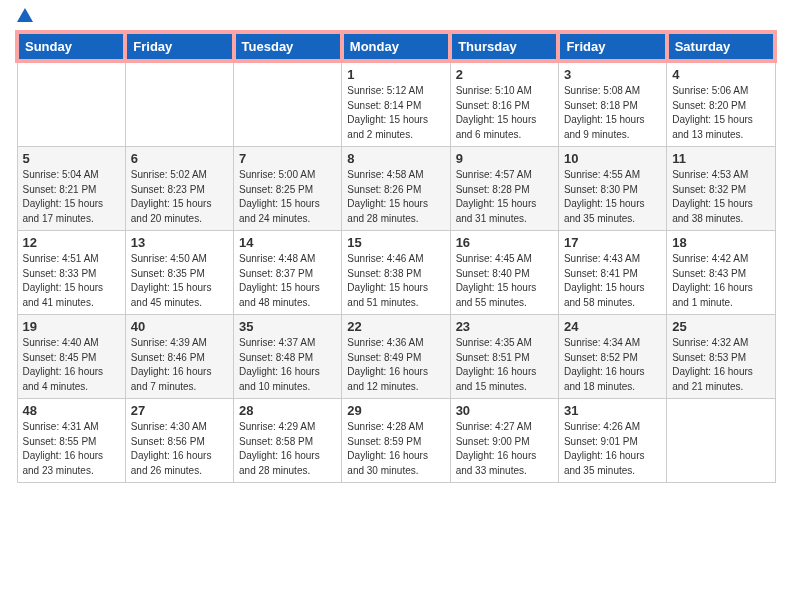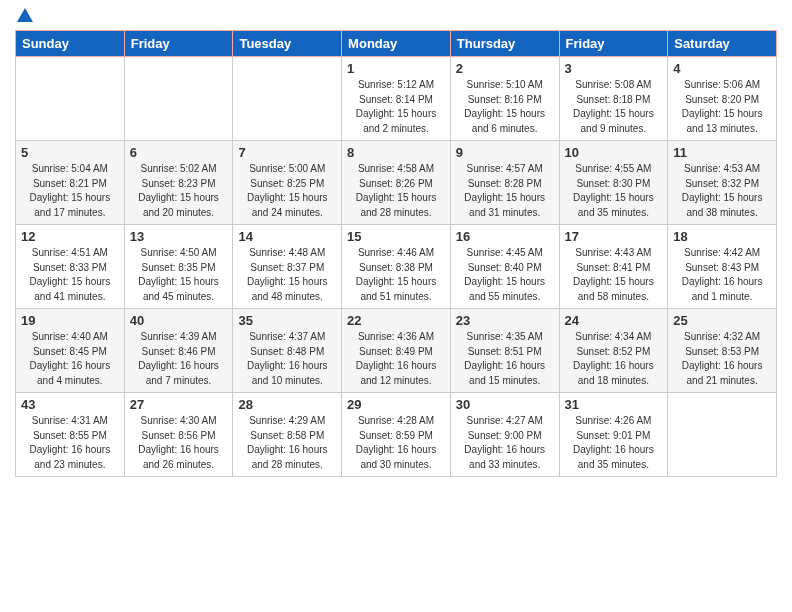--- a/index.html
+++ b/index.html
@@ -73,7 +73,7 @@
       padding: 5px 6px;
       font-size: 13px;
       font-weight: bold;
-      border: 1px solid #fca5a5;
+      border: 4px solid #fca5a5;
     }
     .calendar td {
       vertical-align: top;

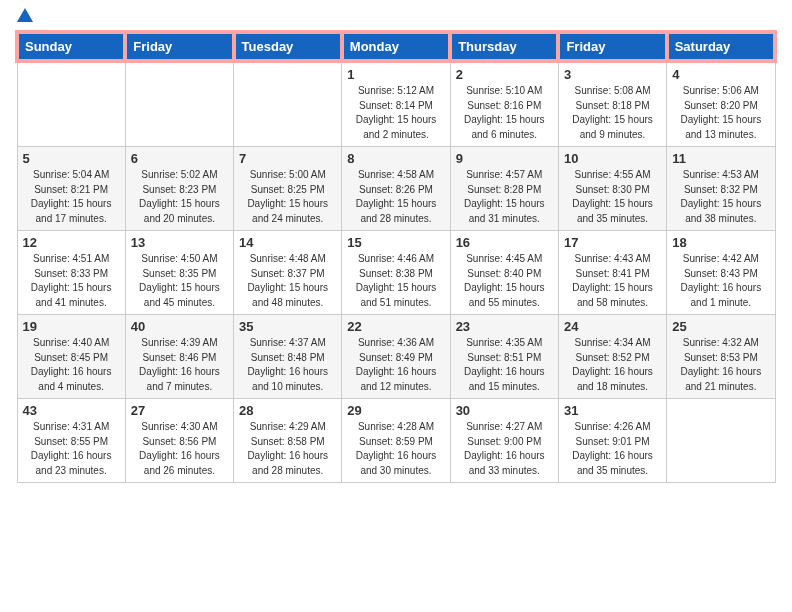--- a/index.html
+++ b/index.html
@@ -103,7 +103,6 @@
       font-size: 10px;
       line-height: 1.45;
       color: #333;
-      text-align: center;
     }
     .empty-cell {
       background-color: inherit;

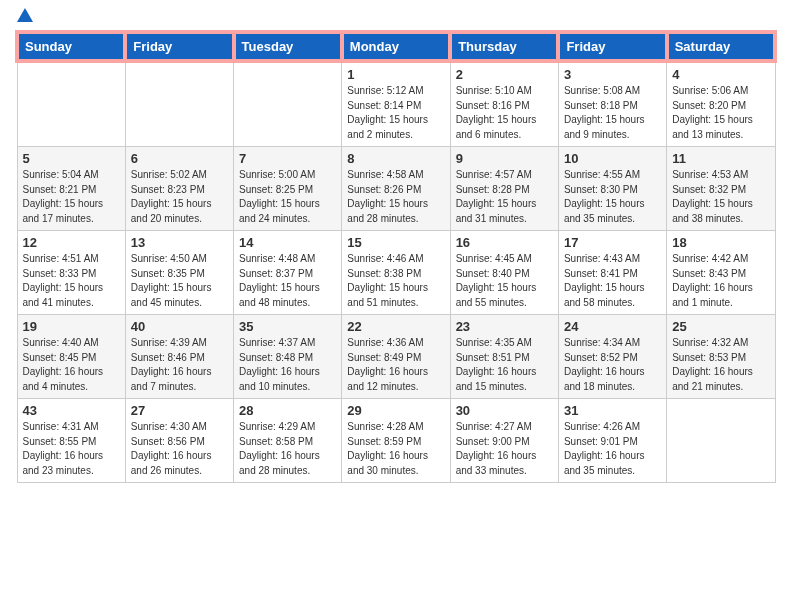--- a/index.html
+++ b/index.html
@@ -252,7 +252,7 @@
         </tr>
         <tr>
           <td>
-            <span class="day-number">43</span>
+            <span class="day-number">48</span>
             <div class="day-info">Sunrise: 4:31 AM<br>Sunset: 8:55 PM<br>Daylight: 16 hours and 23 minutes.</div>
           </td>
           <td>

